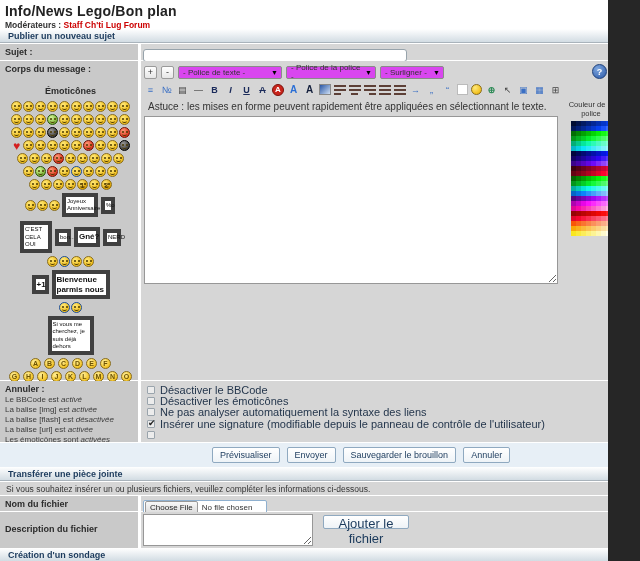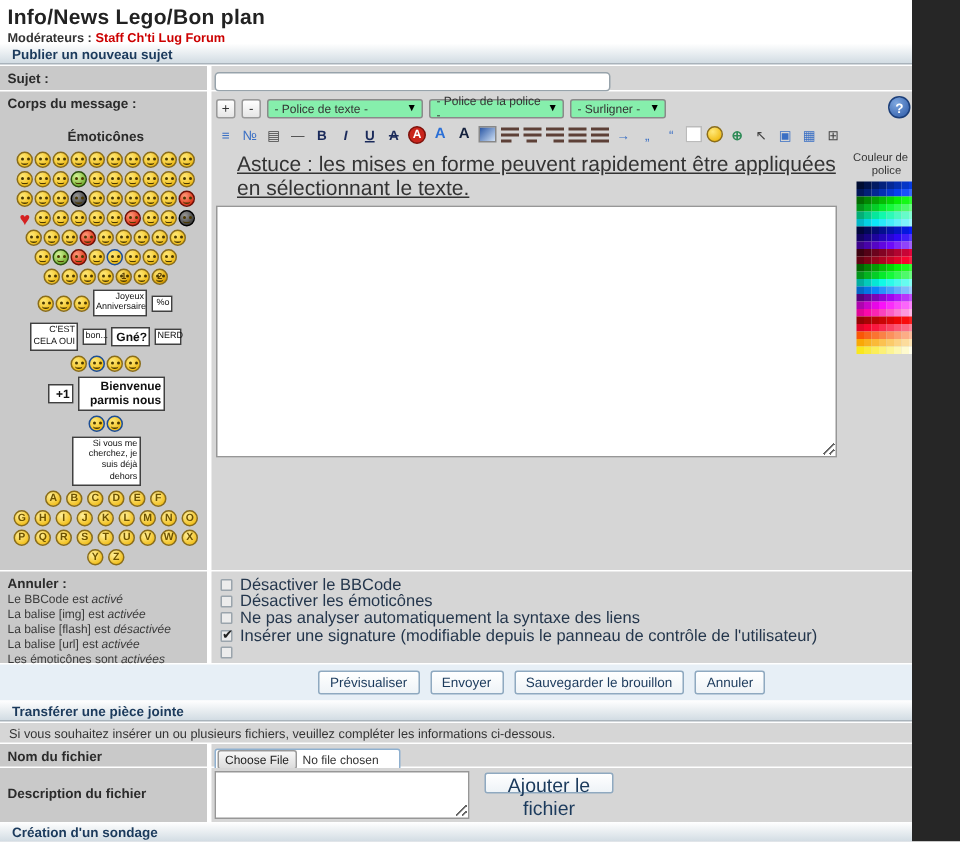--- a/index.html
+++ b/index.html
@@ -60,7 +60,7 @@
   .tb-btn{width:13px;height:13px;box-sizing:border-box;background:linear-gradient(#fff,#e6e6e6);
        border:1px solid #9a9a9a;border-radius:2px;font-size:9px;display:inline-flex;align-items:center;
        justify-content:center;color:#333;}
-  .dd{height:13px;box-sizing:border-box;background:#86efac;border:1px solid #8a8a8a;border-radius:2px;
+  .dd{height:13px;box-sizing:border-box;background:#d946ef;border:1px solid #8a8a8a;border-radius:2px;
        font-size:8px;color:#333;display:inline-flex;align-items:center;justify-content:space-between;
        padding:0 3px 0 4px;}
   .dd-font{width:104px;}.dd-size{width:90px;}.dd-high{width:64px;}

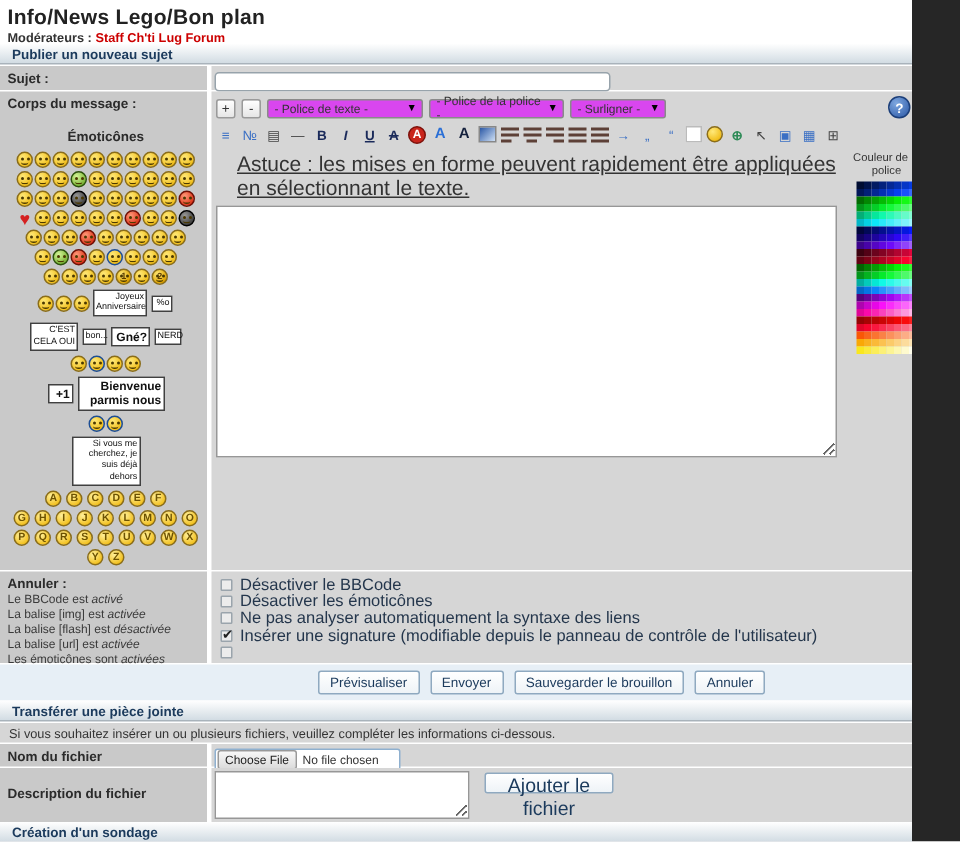--- a/index.html
+++ b/index.html
@@ -93,7 +93,7 @@
        font-weight:bold;display:flex;align-items:center;justify-content:center;border:1px solid #1c3f7a;}
   .lower{display:flex;margin-top:1px;}
   .left-col{width:420px;}
-  .tip{font-size:14px;color:#333;margin:3px 0 4px 14px;text-decoration:underline;}
+  .tip{font-size:10px;color:#333;margin:3px 0 4px 4px;}
   .msg-area{width:414px;height:168px;background:#fff;border:1px solid #979797;font-size:10px;box-sizing:border-box;}
   .palette-col{width:46px;margin-left:4px;text-align:center;}
   .palette-label{font-size:7.5px;color:#333;line-height:1.2;margin-top:2px;}

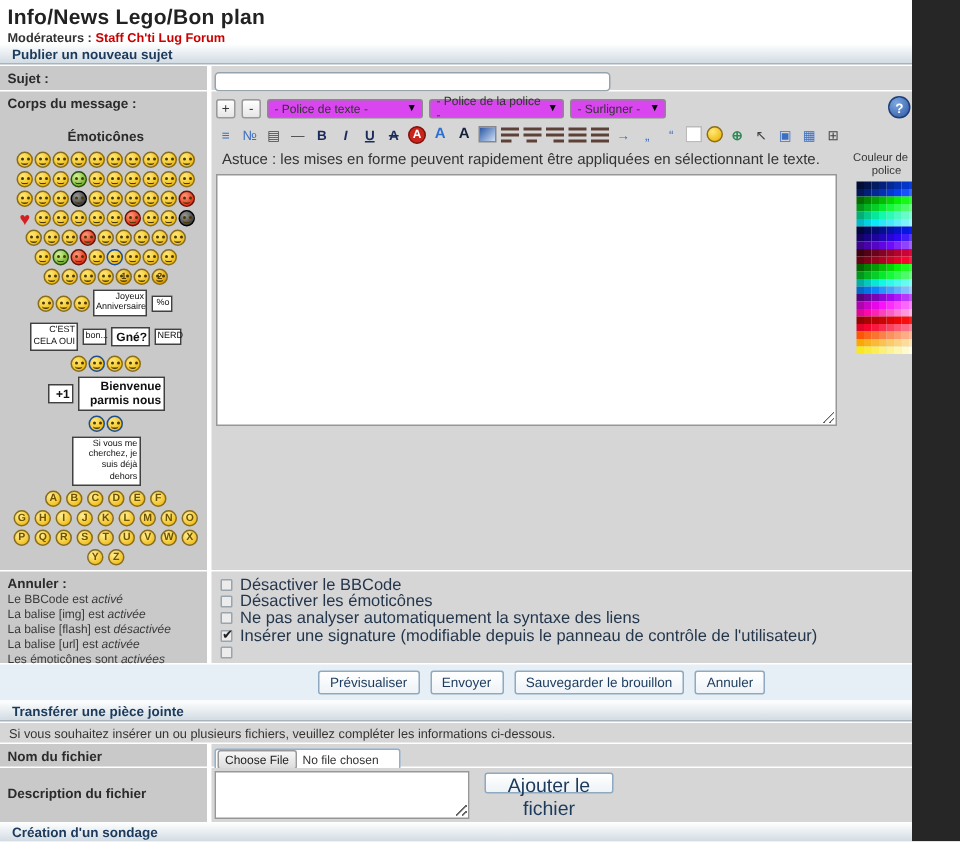--- a/index.html
+++ b/index.html
@@ -47,8 +47,8 @@
   .smiley.v-1,.smiley.v-2{background:radial-gradient(circle at 35% 30%,#ffe97a,#e0a400 70%,#9a6d00);}
   .smiley.v-h{background:none;border:none;color:#d42020;font-size:12px;}
   .smiley.v-h::before,.smiley.v-h::after{display:none;}
-  .sign{display:inline-block;box-sizing:border-box;background:#fff;border:1px solid #404040;color:#111;
-       font-size:6px;line-height:1.2;padding:1px;text-align:right;margin:1px;}
+  .sign{display:inline-block;box-sizing:border-box;background:#fff;border:4px solid #404040;color:#111;
+       font-size:6px;line-height:1.2;padding:1px;text-align:left;margin:1px;}
   .sign.big{font-size:8px;font-weight:bold;}
   .coin{width:11px;height:11px;border-radius:50%;box-sizing:border-box;display:inline-flex;
        align-items:center;justify-content:center;font-size:7px;font-weight:bold;color:#6d5200;

